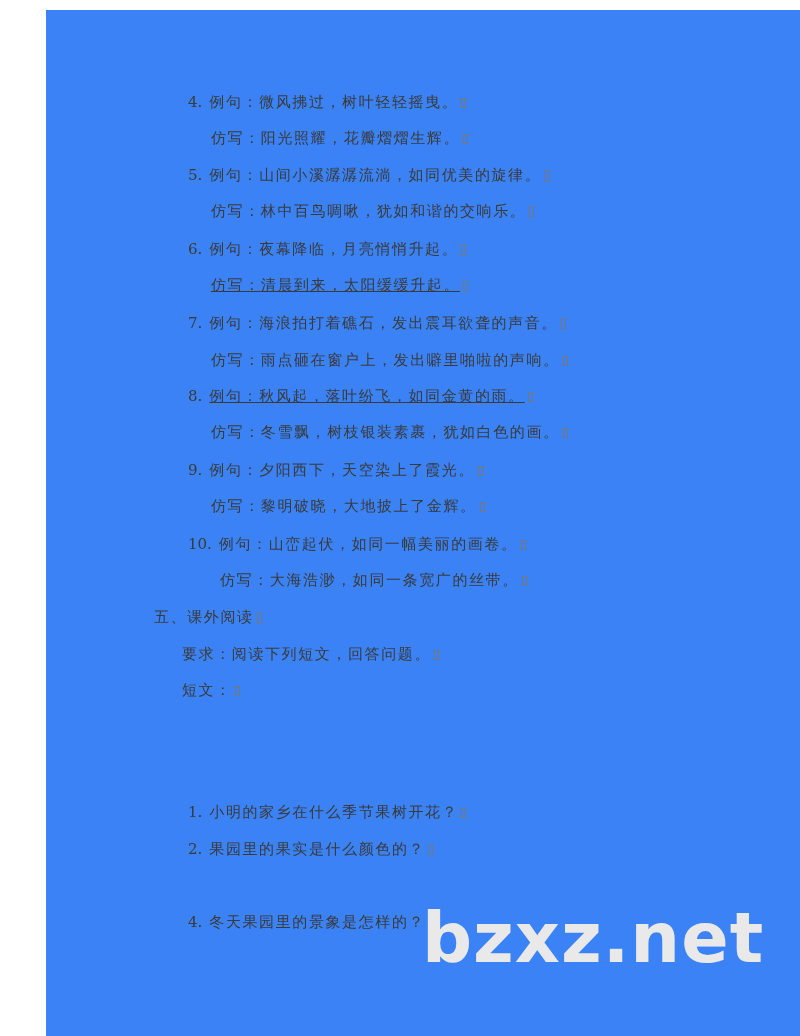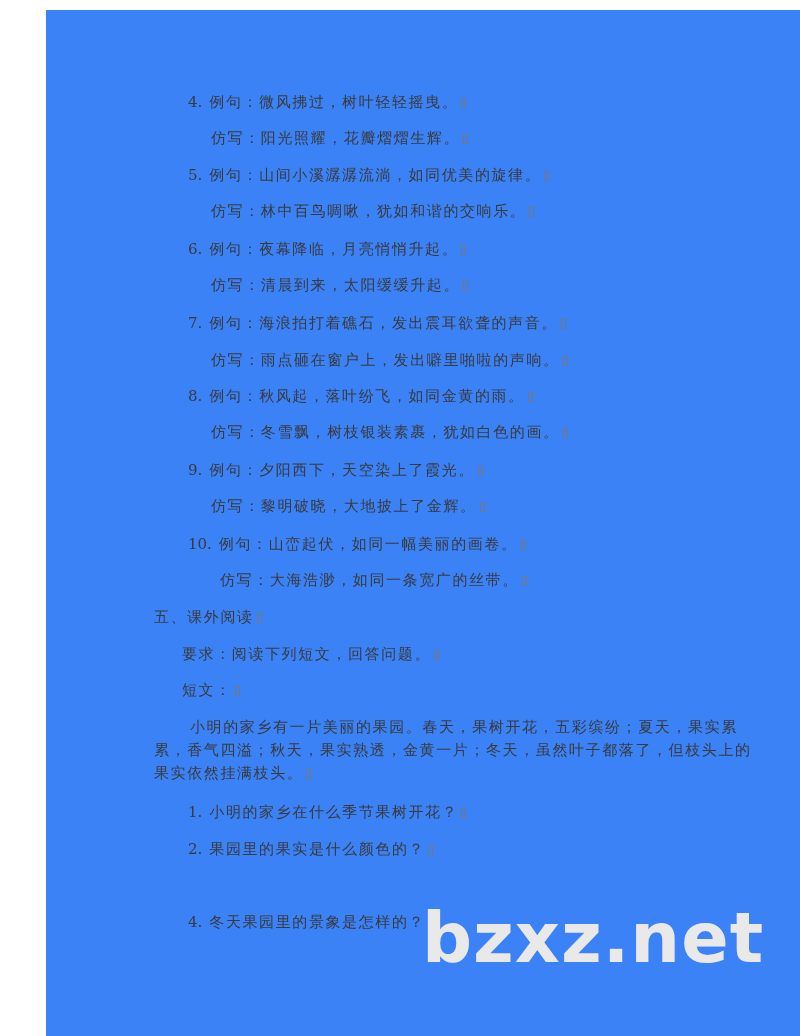--- a/index.html
+++ b/index.html
@@ -94,7 +94,7 @@
   <div class="line" style="left:142px; top:230px;">
     <span class="num">6.</span><span>例句：</span><span>夜幕降临，月亮悄悄升起。</span><span class="mark"></span>
   </div>
-  <div class="line" style="left:165px; top:266px;">
+  <div class="line" style="left:165px; top:266px;text-decoration:underline;">
     <span>仿写：</span><span>清晨到来，太阳缓缓升起。</span><span class="mark"></span>
   </div>
 

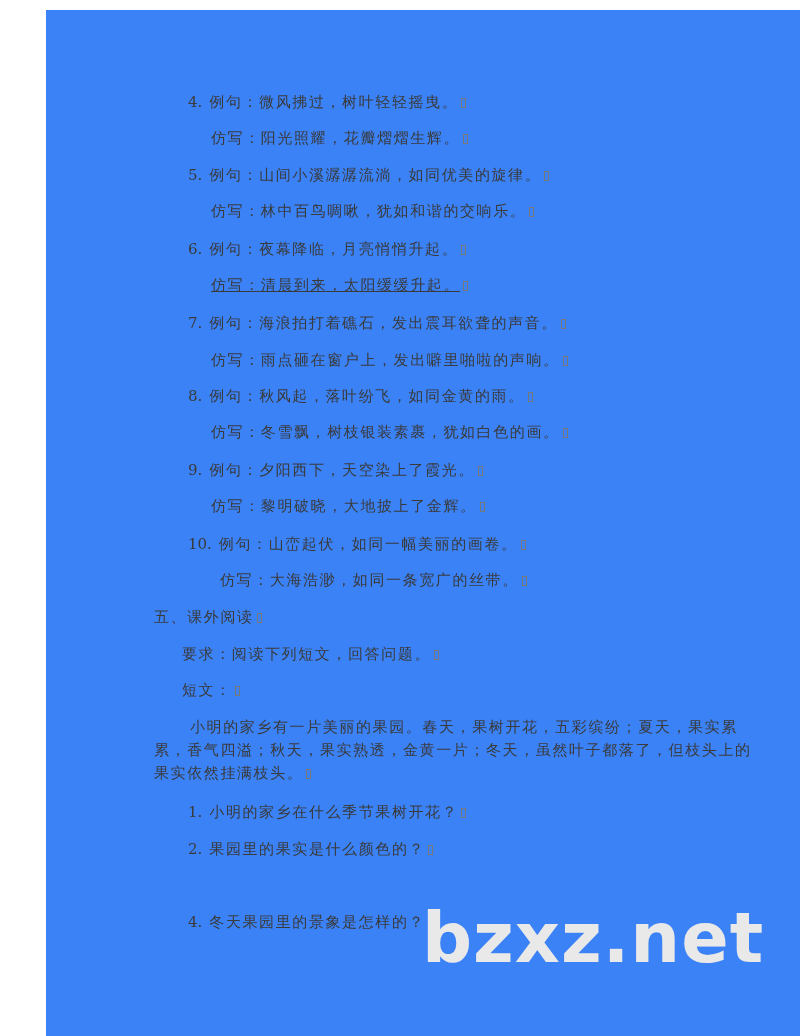--- a/index.html
+++ b/index.html
@@ -105,7 +105,7 @@
     <span>仿写：</span><span>雨点砸在窗户上，发出噼里啪啦的声响。</span><span class="mark"></span>
   </div>
 
-  <div class="line" style="left:142px; top:377px;">
+  <div class="line" style="left:142px; top:377px;text-decoration:underline;">
     <span class="num">8.</span><span>例句：</span><span>秋风起，落叶纷飞，如同金黄的雨。</span><span class="mark"></span>
   </div>
   <div class="line" style="left:165px; top:413px;">

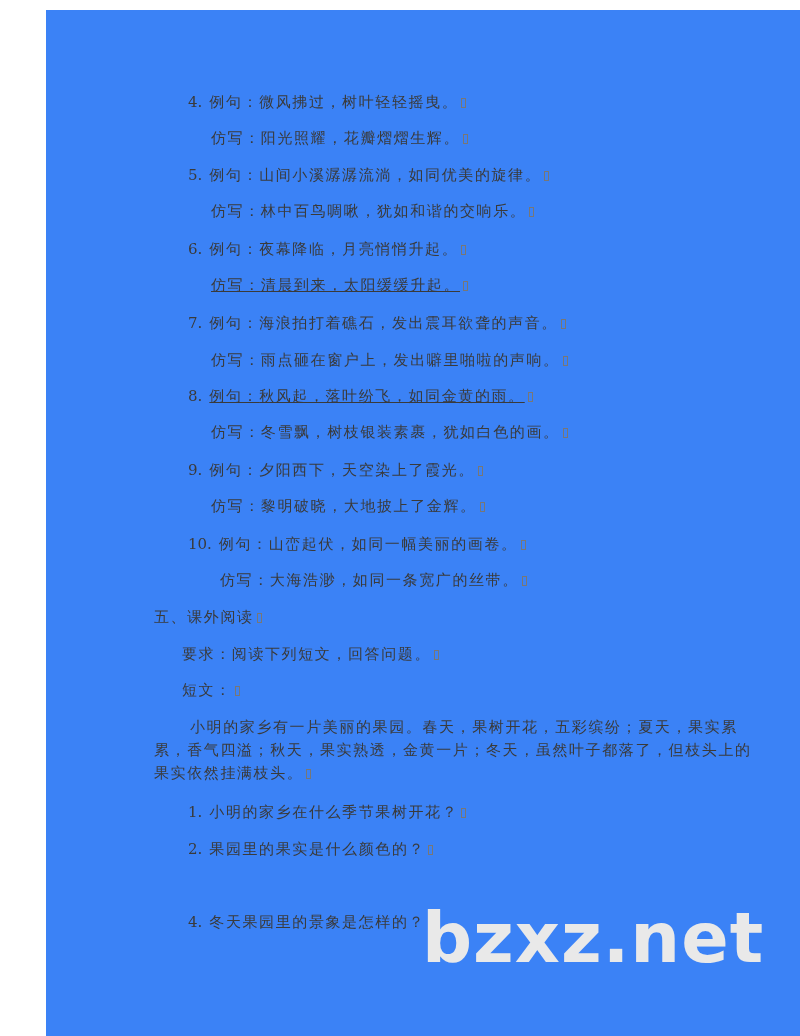--- a/index.html
+++ b/index.html
@@ -135,9 +135,6 @@
   <div class="line" style="left:136px; top:671px;text-align:center;">
     <span>短文：</span><span class="mark"></span>
   </div>
-  <div class="para" style="top:706px;">
-    <span>小明的家乡有一片美丽的果园。春天，果树开花，五彩缤纷；夏天，果实累累，香气四溢；秋天，果实熟透，金黄一片；冬天，虽然叶子都落了，但枝头上的果实依然挂满枝头。</span><span class="mark"></span>
-  </div>
 
   <div class="line" style="left:142px; top:793px;">
     <span class="num">1.</span><span>小明的家乡在什么季节果树开花？</span><span class="mark"></span>

